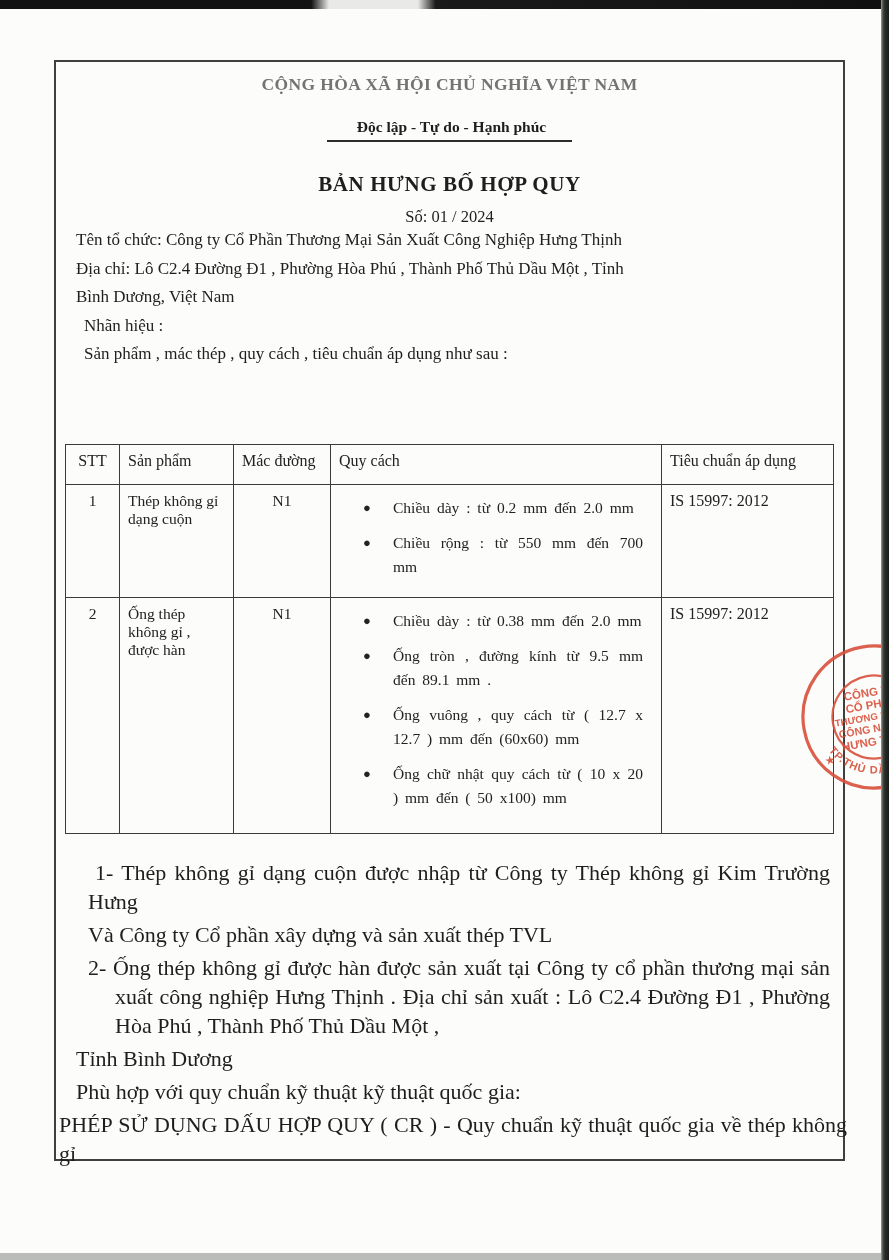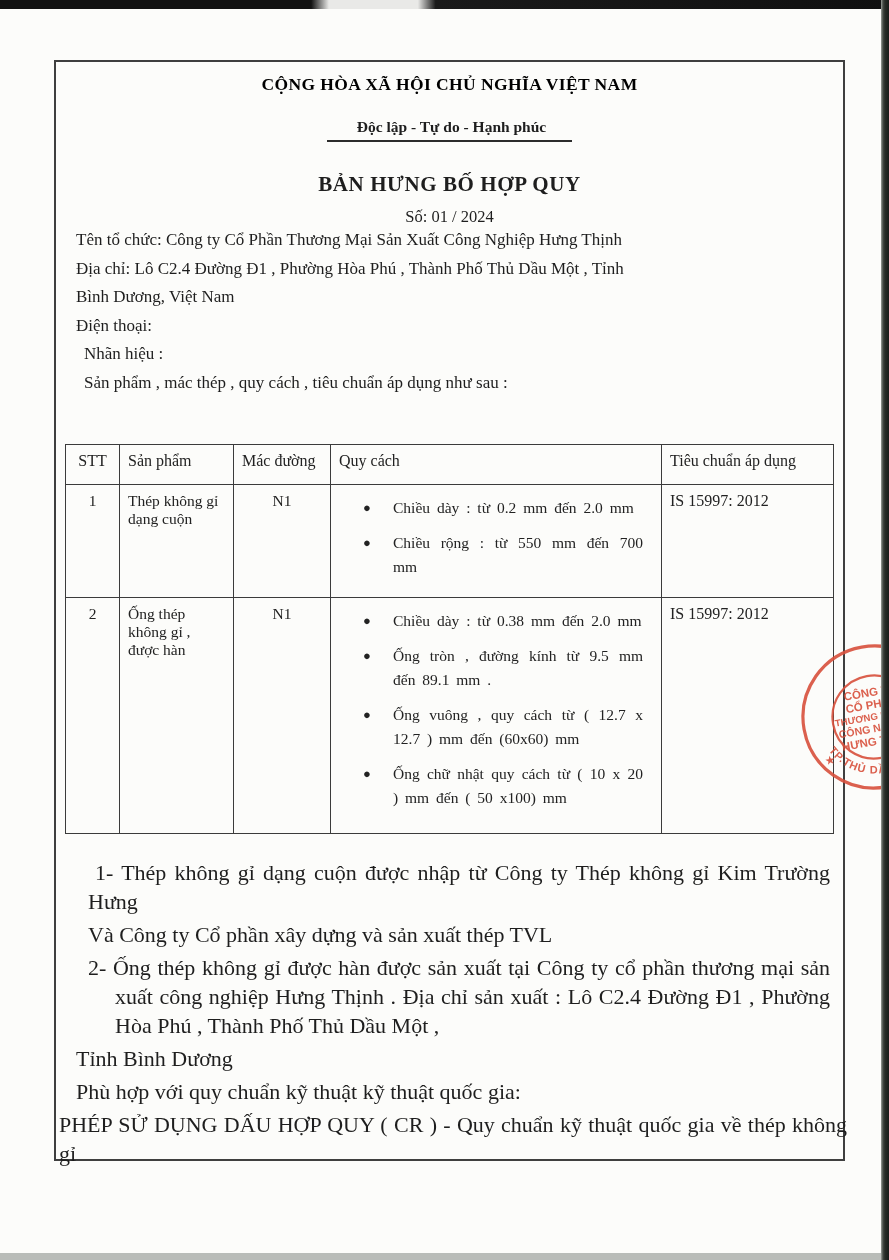--- a/index.html
+++ b/index.html
@@ -20,7 +20,7 @@
     border:2px solid #3f3f3f;z-index:2;
   }
   .hdr{position:absolute;top:12px;left:0;width:100%;text-align:center;}
-  .nat-title{font-size:17.5px;font-weight:bold;letter-spacing:.4px;color:#000000;}
+  .nat-title{font-size:17.5px;font-weight:bold;letter-spacing:.4px;color:#737373;}
   .motto{display:inline-block;margin-top:5px;font-size:15.5px;font-weight:bold;
     padding:0 26px 4px 30px;border-bottom:2px solid #2c2c2c;}
   .doc-title{margin-top:30px;font-size:21px;font-weight:bold;letter-spacing:.6px;}

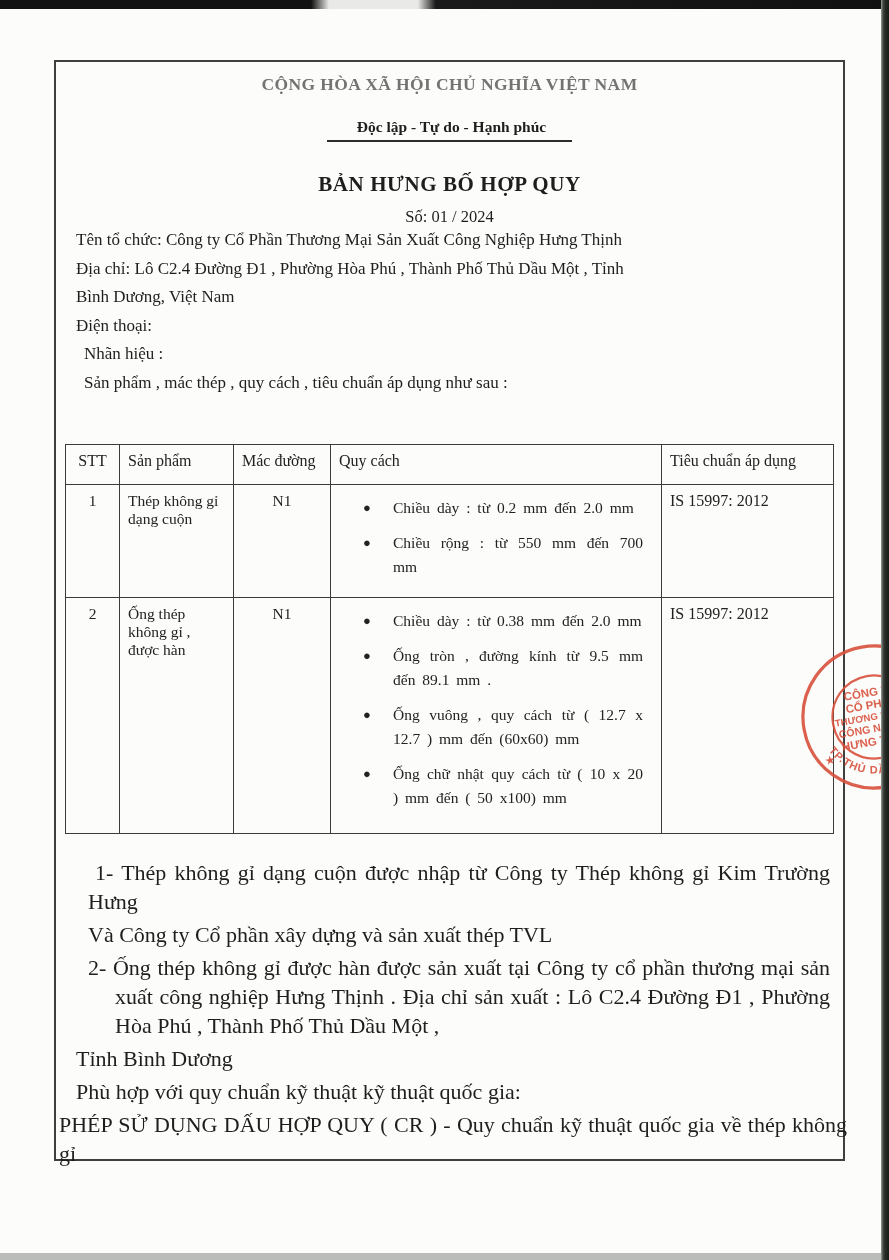--- a/index.html
+++ b/index.html
@@ -82,7 +82,6 @@
       <p>Tên tổ chức: Công ty Cổ Phần Thương Mại Sản Xuất Công Nghiệp Hưng Thịnh</p>
       <p>Địa chỉ: Lô C2.4 Đường Đ1 , Phường Hòa Phú , Thành Phố Thủ Dầu Một , Tỉnh</p>
       <p>Bình Dương, Việt Nam</p>
-      <p>Điện thoại:</p>
       <p class="ind">Nhãn hiệu :</p>
       <p class="ind sp-top">Sản phẩm , mác thép , quy cách , tiêu chuẩn áp dụng như sau :</p>
     </div>

